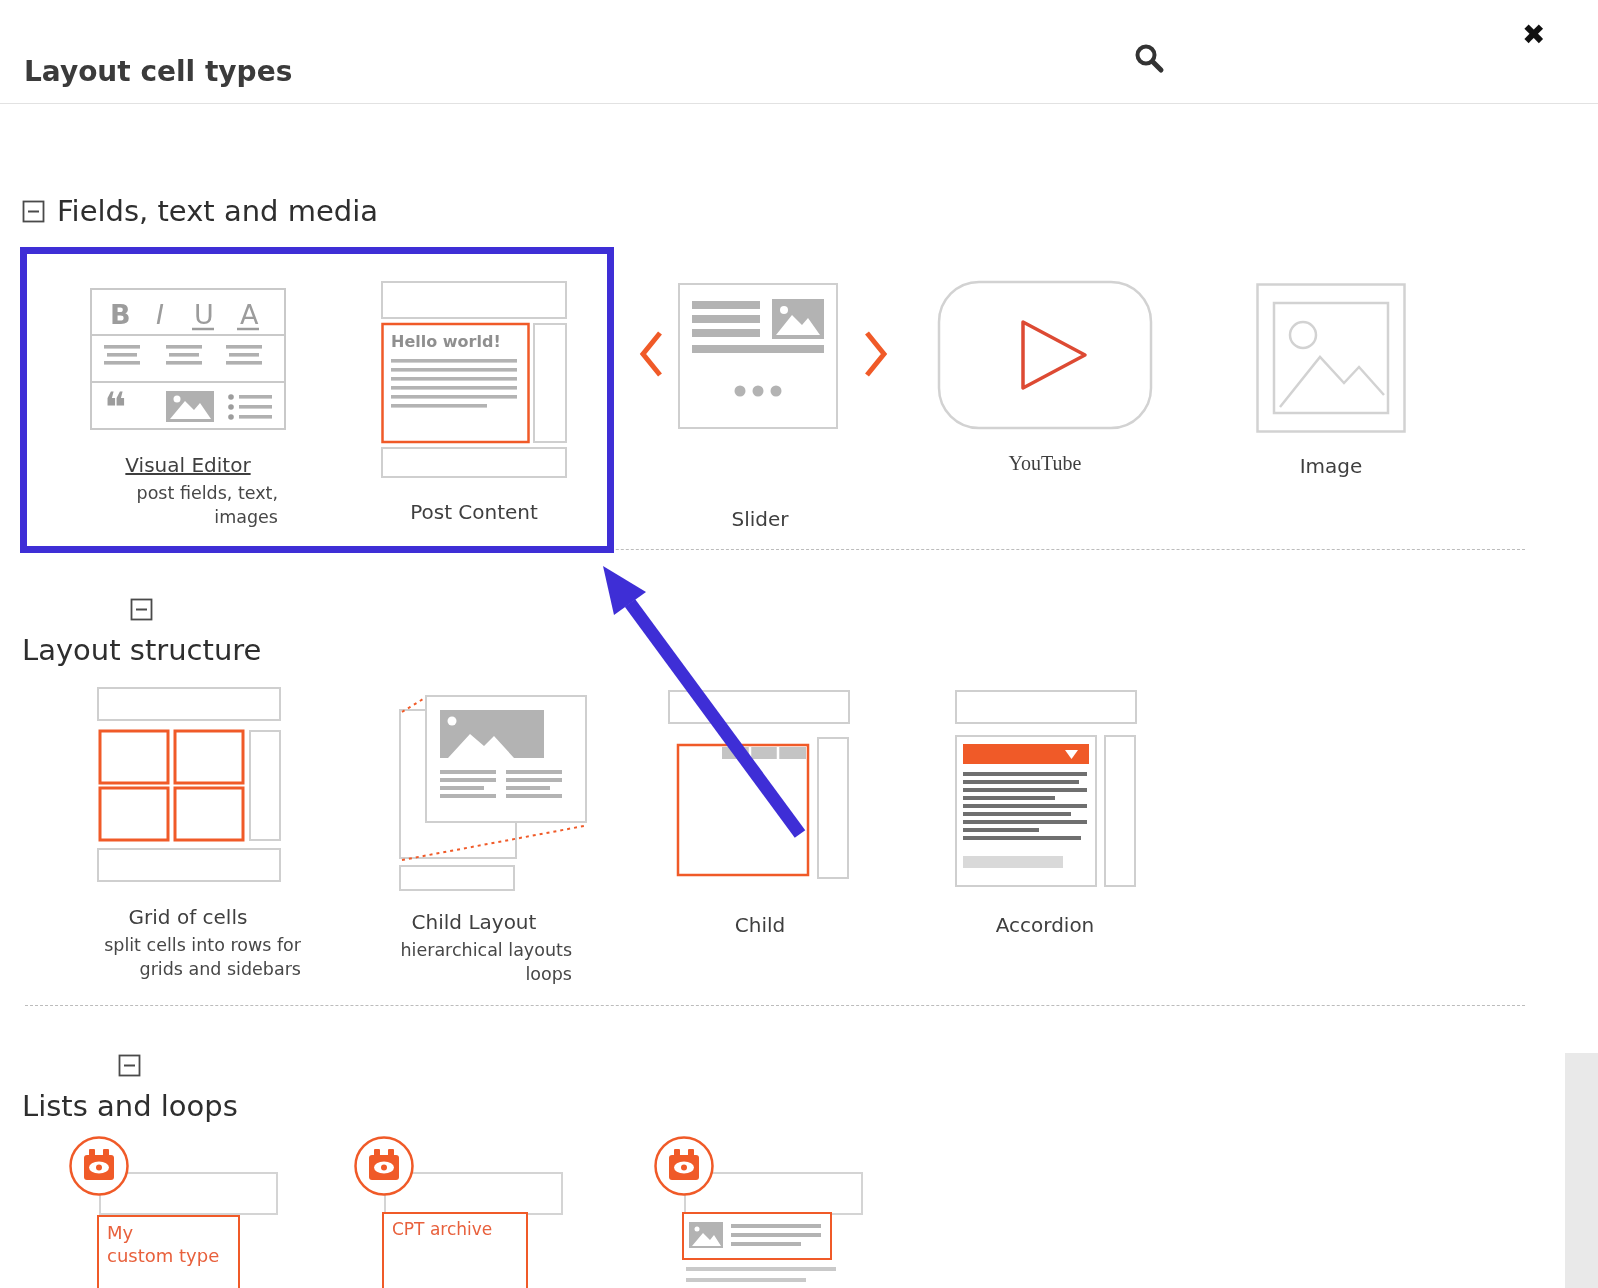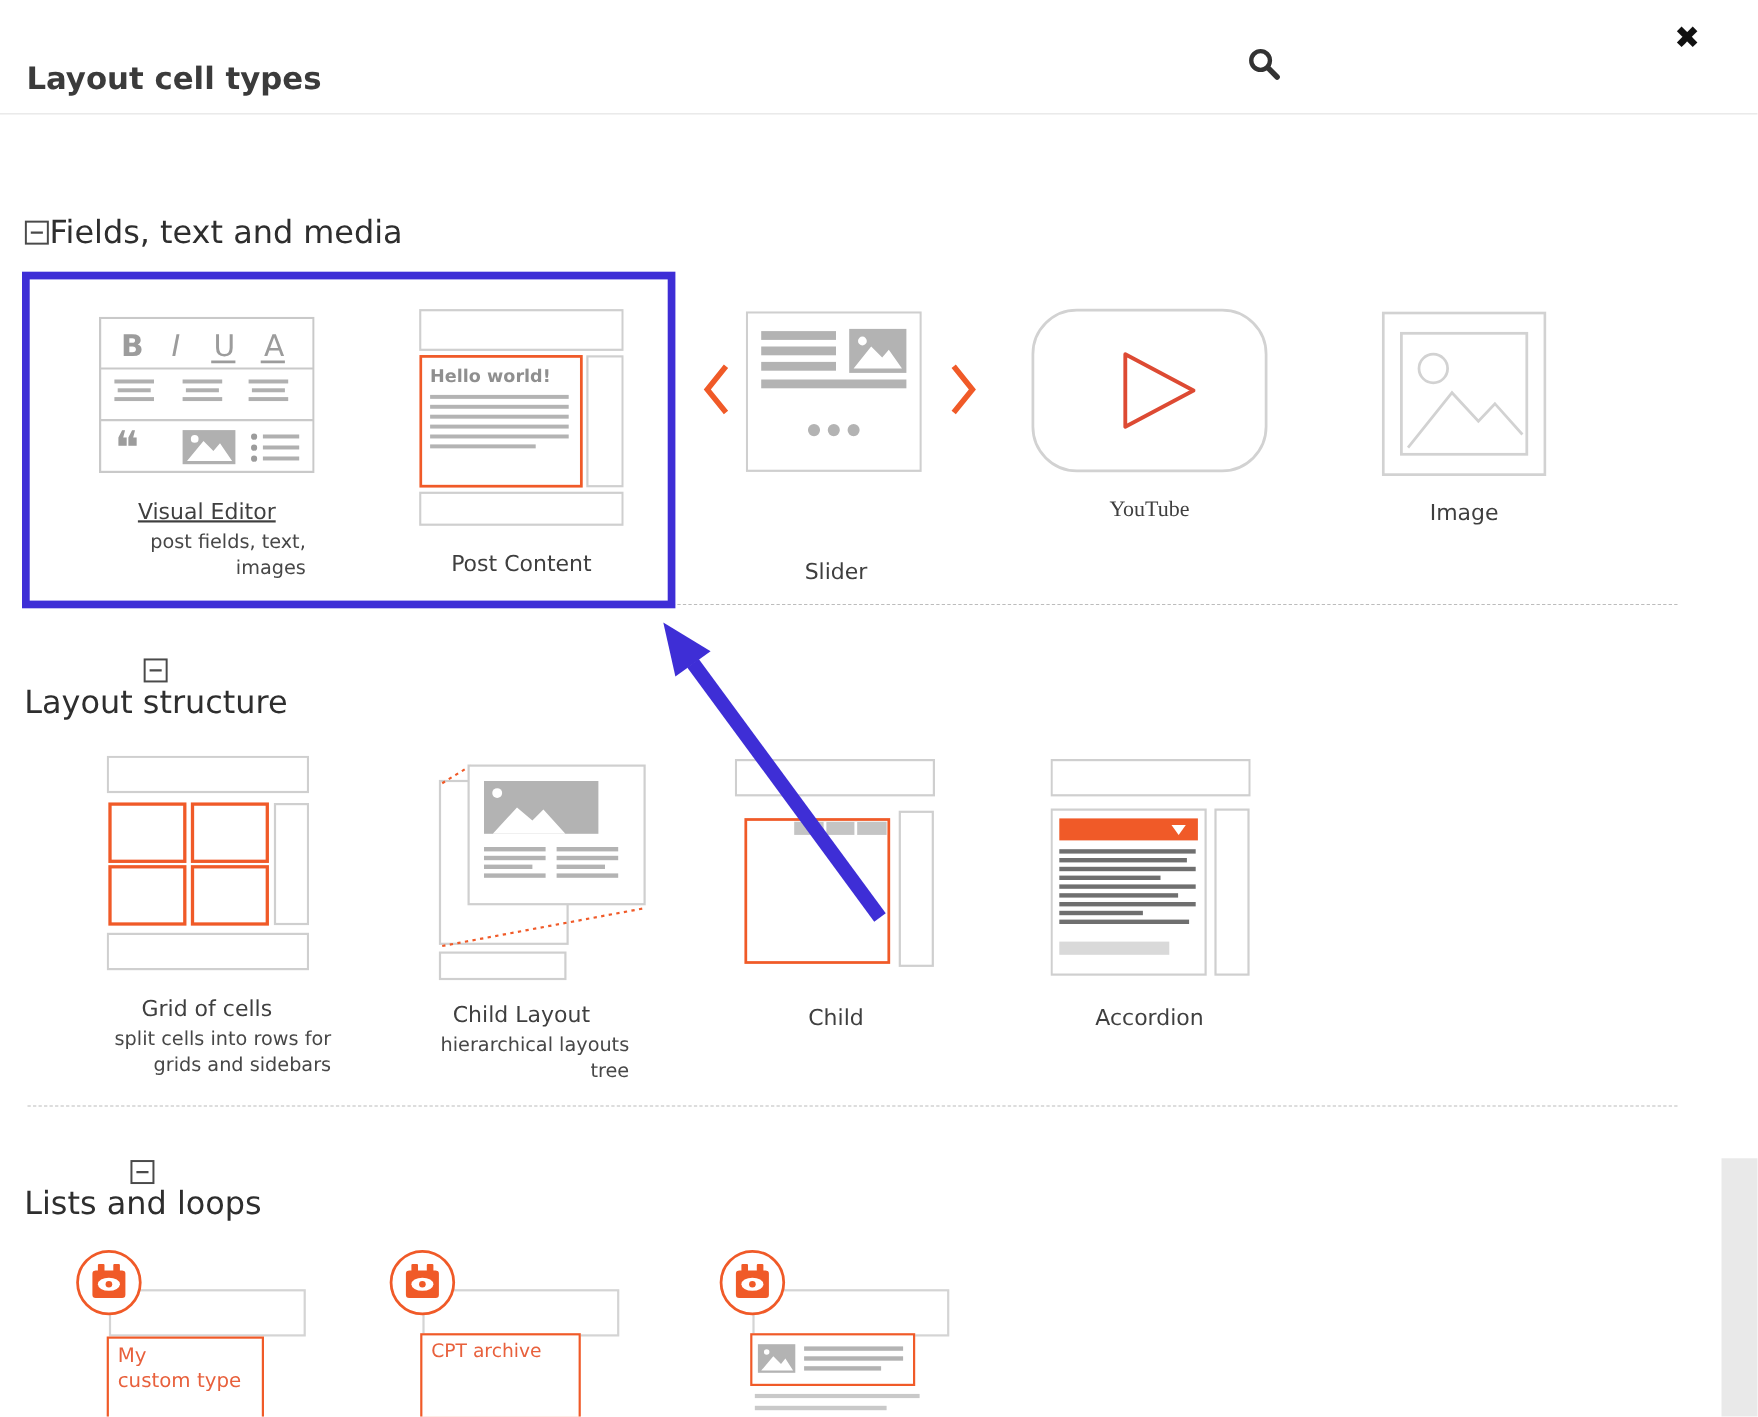--- a/index.html
+++ b/index.html
@@ -12,7 +12,7 @@
   .search-input { position:absolute; left:1172px; top:34px; width:333px; height:46px; border:1px solid #ababab; font-family:"DejaVu Sans",sans-serif; font-size:21px; padding:0 12px; color:#555; outline:none; }
   .search-input::placeholder { color:#8a8a8a; }
   .close-btn { position:absolute; left:1522px; top:18px; font-size:28px; font-weight:bold; color:#111; background:none; border:none; cursor:pointer; font-family:"DejaVu Sans",sans-serif; }
-  .sec-head { position:absolute; display:flex; align-items:center; gap:0; font-size:29px; color:#2e2e2e; }
+  .sec-head { position:absolute; display:flex; align-items:center; gap:12px; font-size:29px; color:#2e2e2e; }
   .card-label { position:absolute; text-align:center; font-size:20px; color:#3f3f3f; }
   .card-sub { position:absolute; text-align:right; font-size:17.5px; color:#474747; line-height:1.38; }
   .divider { position:absolute; border-top:1px dashed #bcbcbc; height:0; }

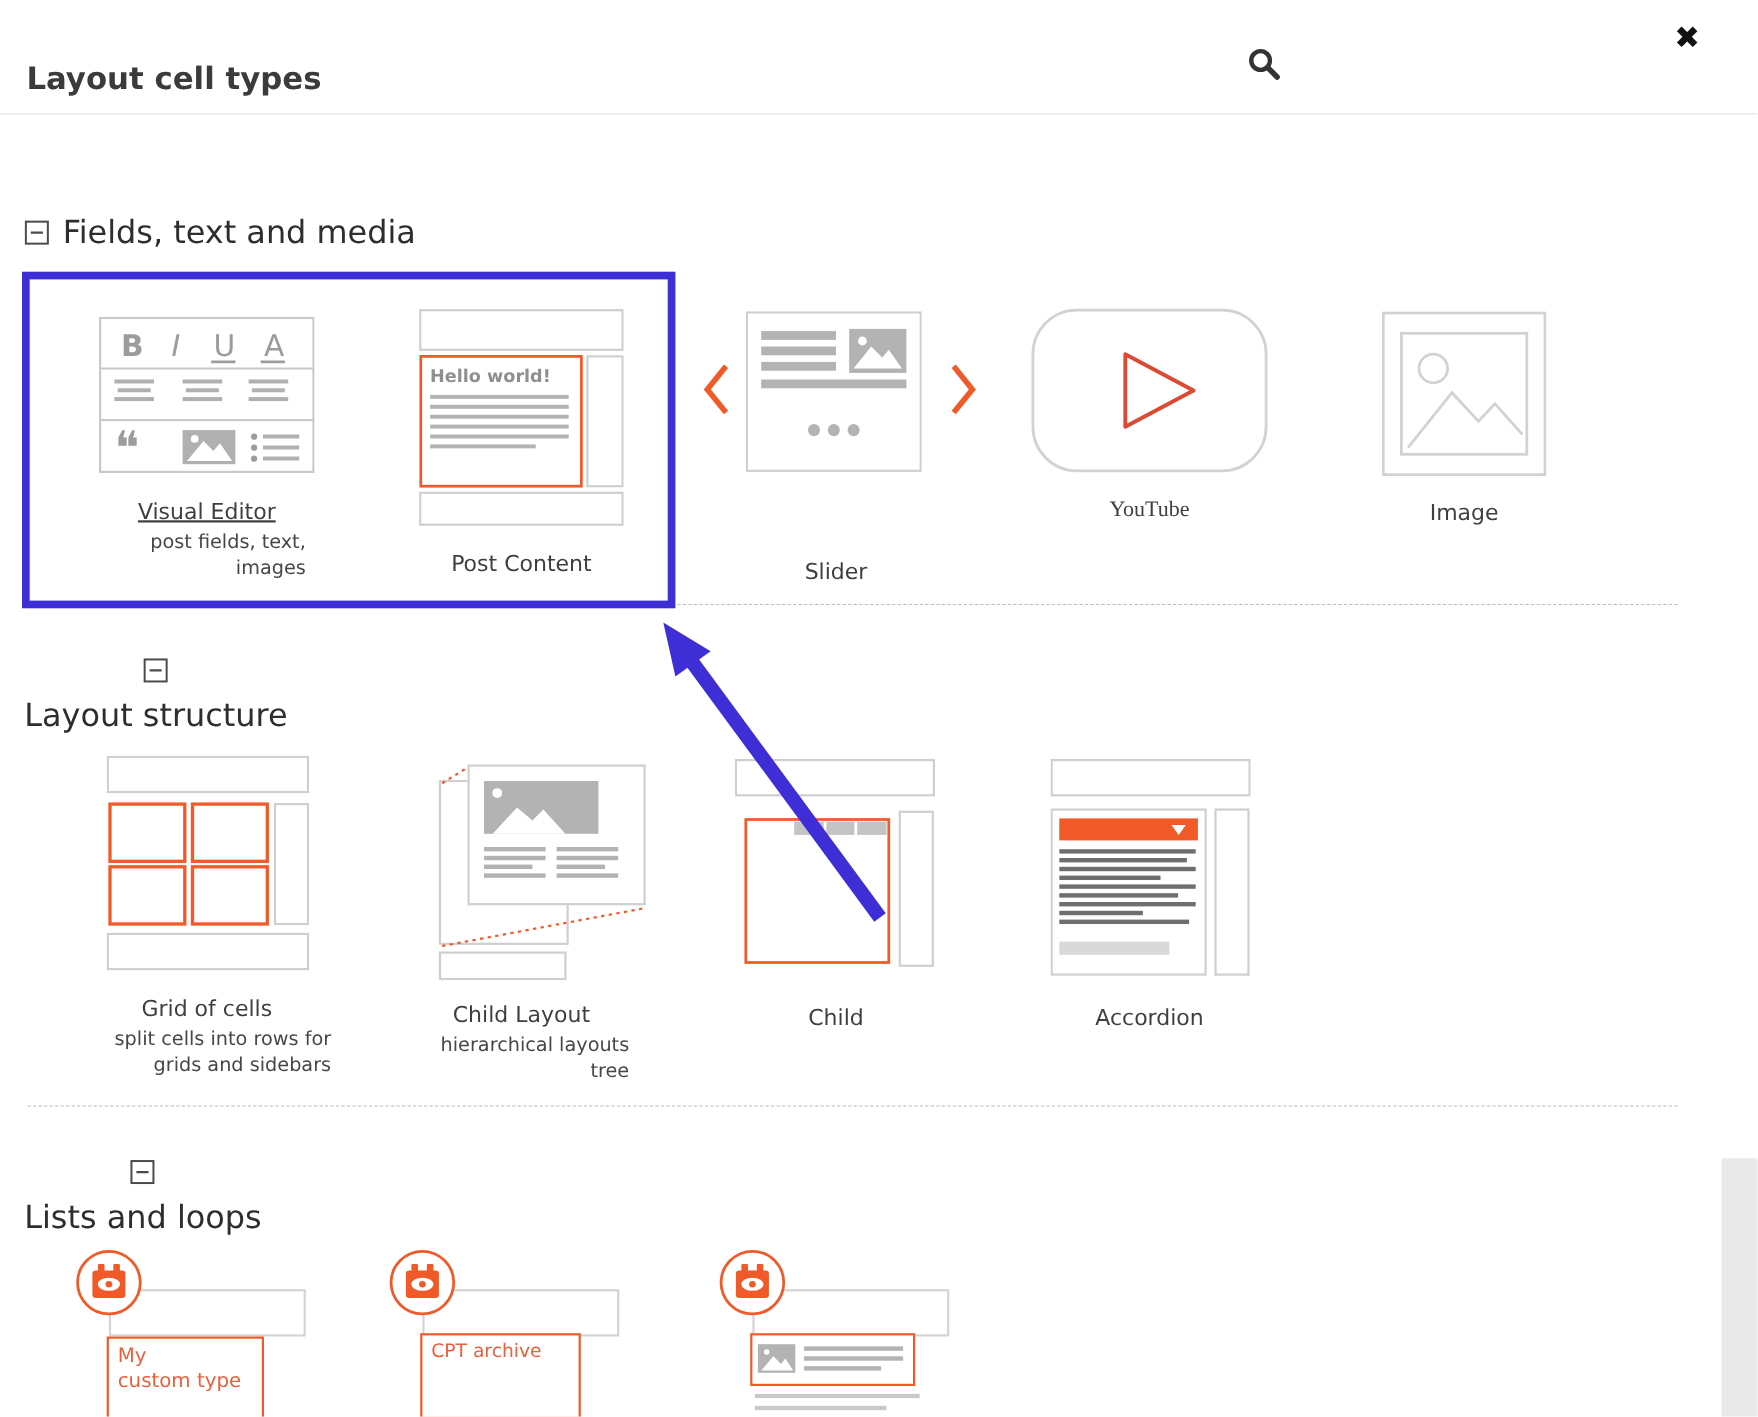--- a/index.html
+++ b/index.html
@@ -201,7 +201,7 @@
       <rect x="2" y="186" width="114" height="24" fill="#fff" stroke="#cfcfcf" stroke-width="2"></rect>
     </svg>
     <div class="card-label" style="left:354px; top:910px; width:240px;">Child Layout</div>
-    <div class="card-sub" style="left:376px; top:938px; width:196px;">hierarchical layouts tree</div>
+    <div class="card-sub" style="left:376px; top:938px; width:196px;">hierarchical layouts loops</div>
   </div>
 
   <div>

